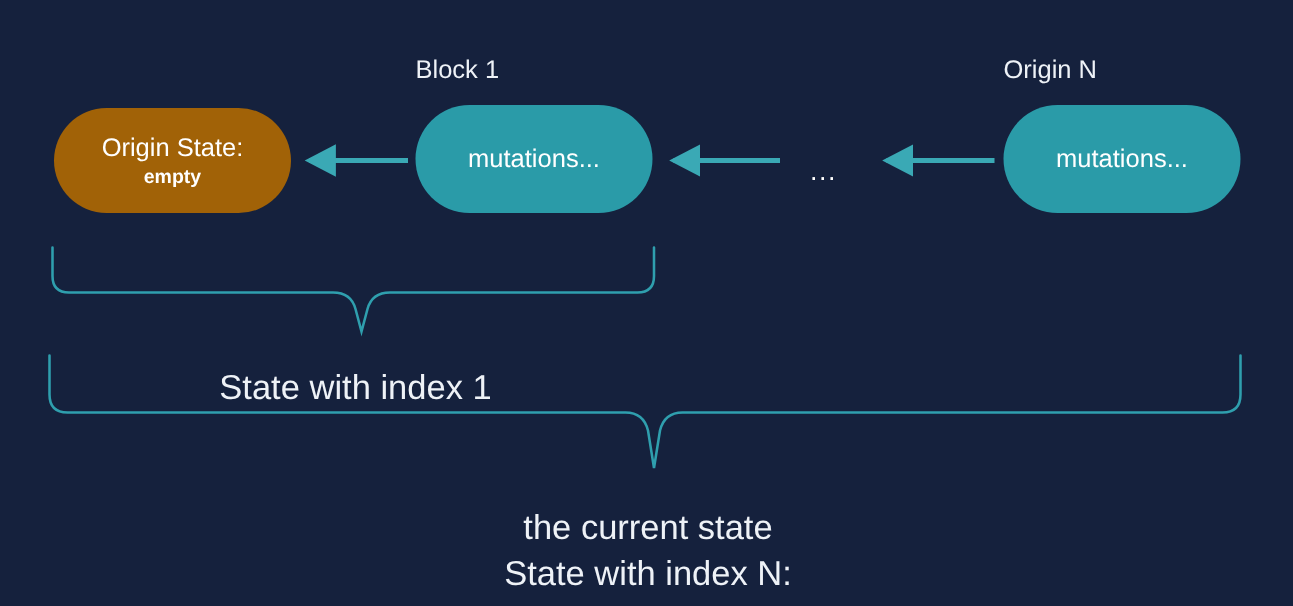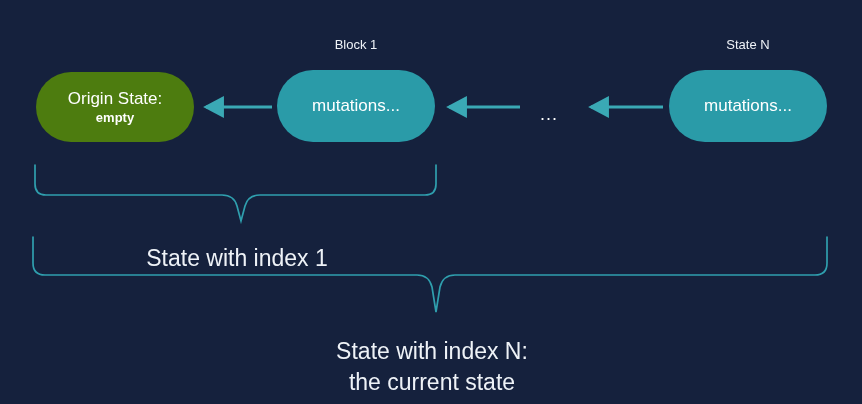--- a/index.html
+++ b/index.html
@@ -46,8 +46,8 @@
   .block-label {
     position: absolute;
     color: #eef2f7;
-    font-size: 13px;
-    text-align: center;
+    font-size: 17px;
+    text-align: left;
     white-space: nowrap;
   }
   .brace-label {

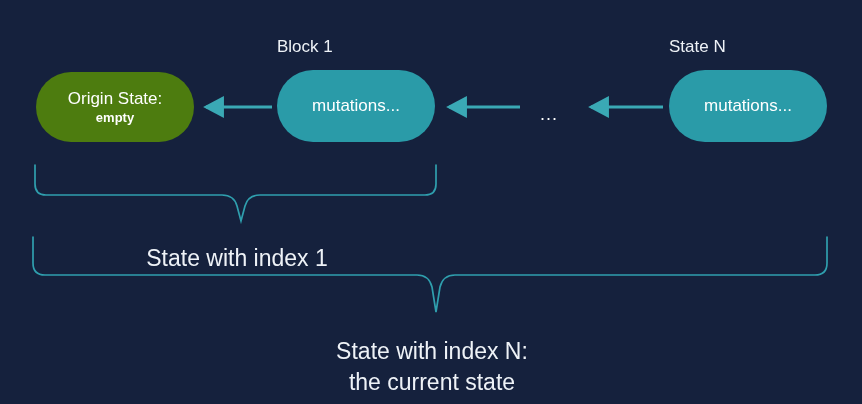--- a/index.html
+++ b/index.html
@@ -131,7 +131,7 @@
 
   <div class="ellipsis-mark" style="left:540px; top:104px;">...</div>
 
-  <div class="block-label" style="left:669px; top:37px; width:158px;">State N</div>
+  <div class="block-label" style="left:669px; top:37px; width:158px;">Origin N</div>
   <div class="node-box" style="left:669px; top:70px; width:158px; height:72px; background:#2a9ba8;">
     <span class="line1">mutations...</span>
   </div>

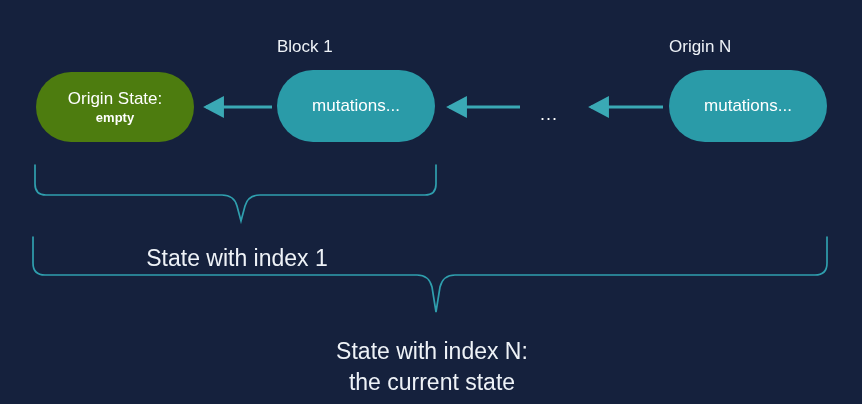--- a/index.html
+++ b/index.html
@@ -119,7 +119,7 @@
     </g>
   </svg>
 
-  <div class="node-box" style="left:36px; top:72px; width:158px; height:70px; background:#4d7c0f;">
+  <div class="node-box" style="left:36px; top:72px; width:158px; height:70px; background:#a16207;">
     <span class="line1">Origin State:</span>
     <span class="line2">empty</span>
   </div>

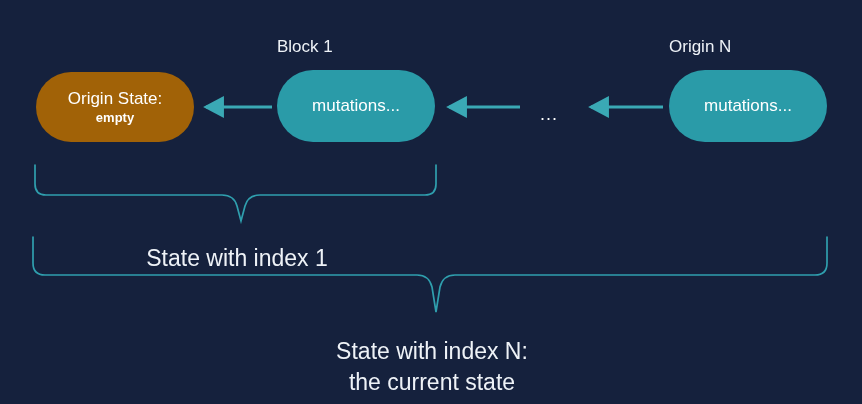--- a/index.html
+++ b/index.html
@@ -139,8 +139,8 @@
   <div class="brace-label" style="left:37px; top:243px; width:400px;">State with index 1</div>
 
   <div class="brace-label" style="left:232px; top:336px; width:400px;">
+    <div>the current state</div>
     <div>State with index N:</div>
-    <div>the current state</div>
   </div>
 
 </div>

